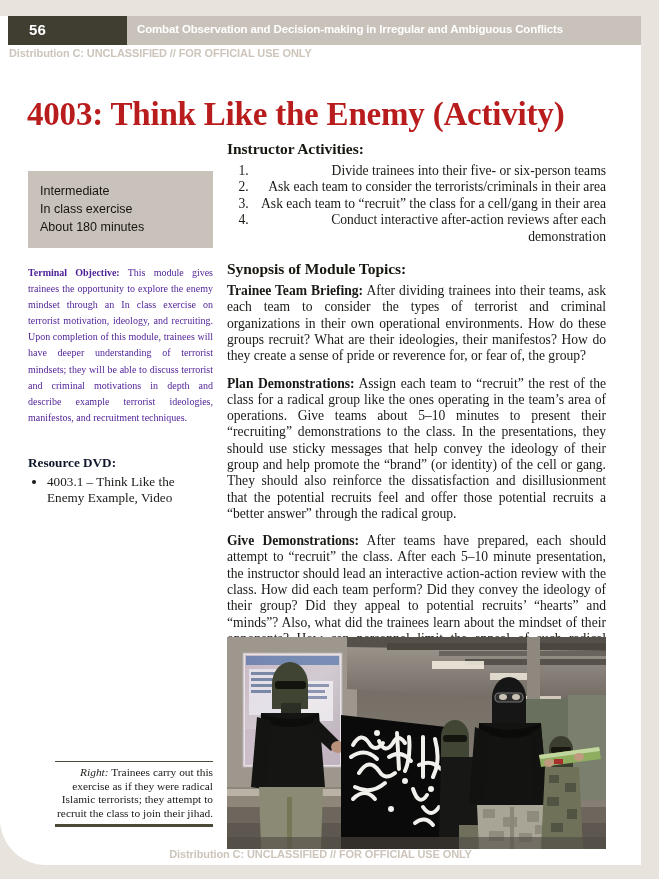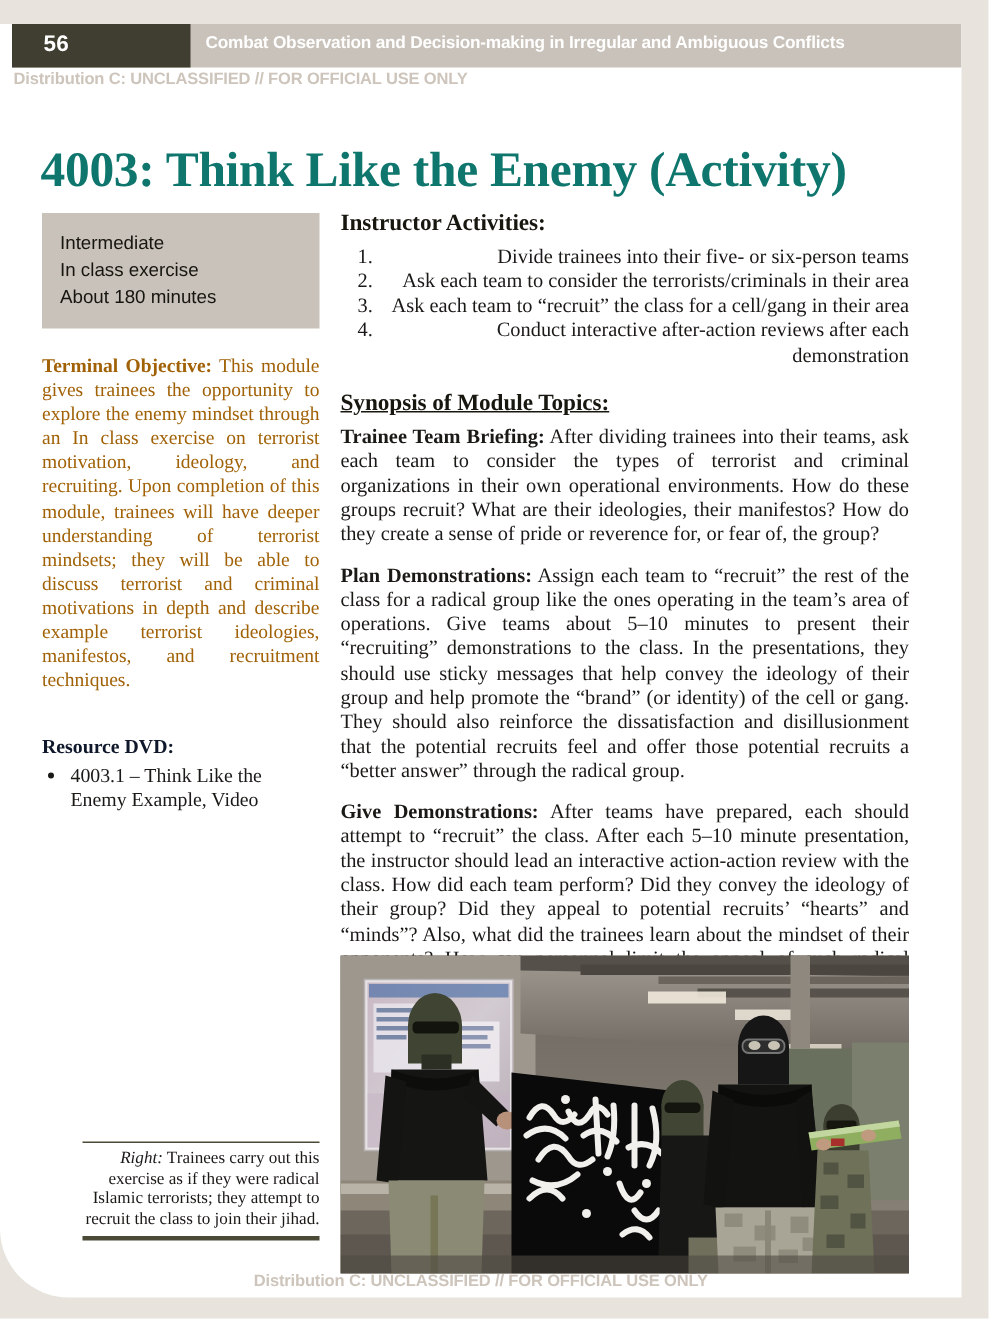--- a/index.html
+++ b/index.html
@@ -85,7 +85,7 @@
     top: 58px;
     font-family: "Liberation Serif", serif;
     font-size: 33px;
-    color: #0f766e;
+    color: #b91c1c;
     letter-spacing: -0.2px;
     white-space: nowrap;
   }

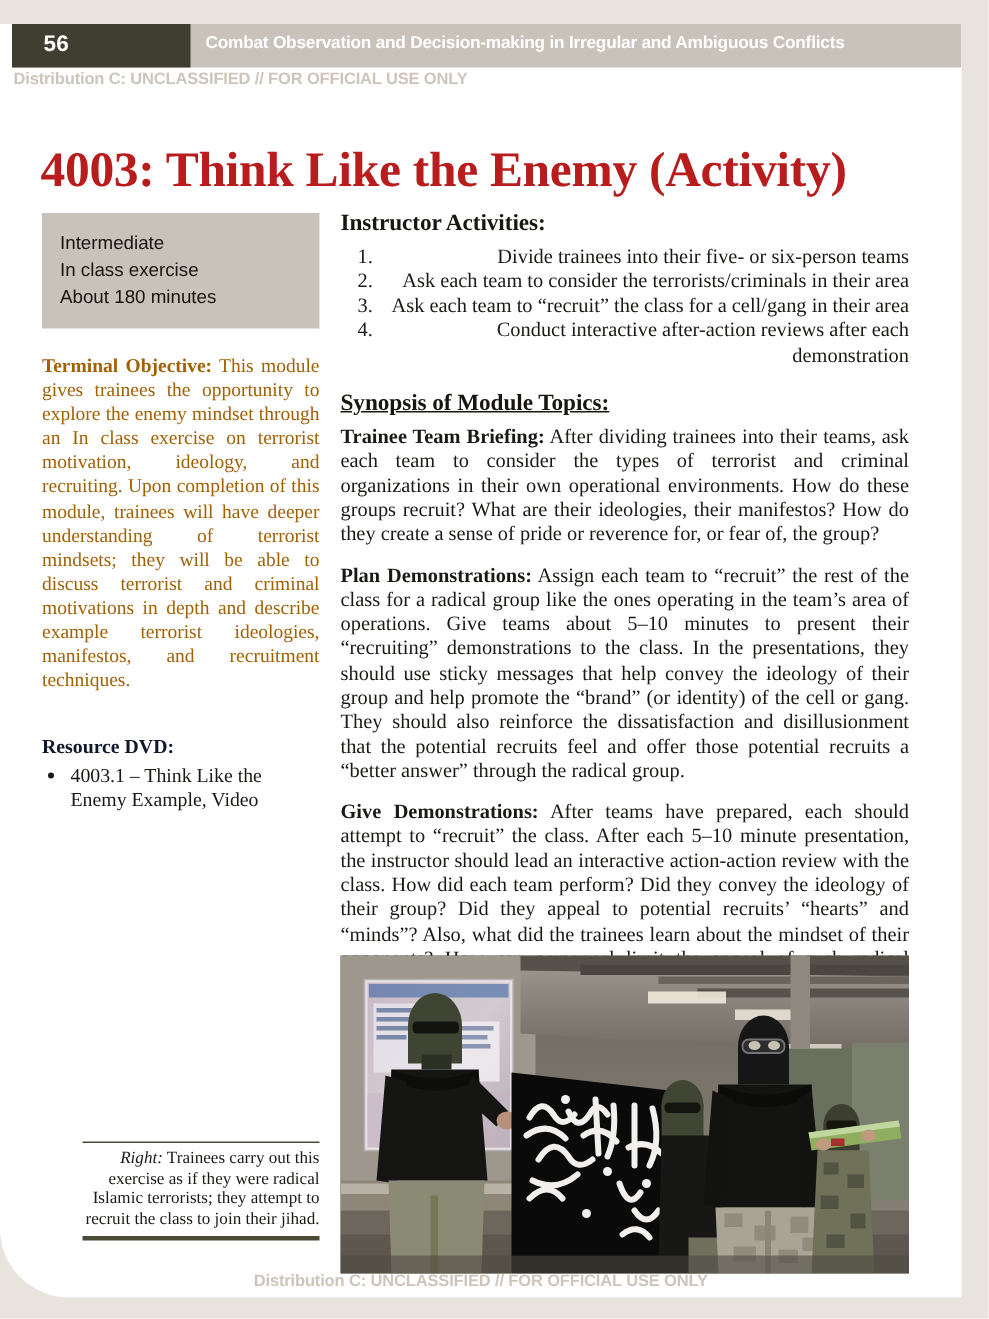--- a/index.html
+++ b/index.html
@@ -102,6 +102,7 @@
     padding: 11px 12px 12px 12px;
     box-sizing: border-box;
     width: 185px;
+    margin-top: 29px;
   }
   .info-line {
     font-family: "Liberation Sans", sans-serif;

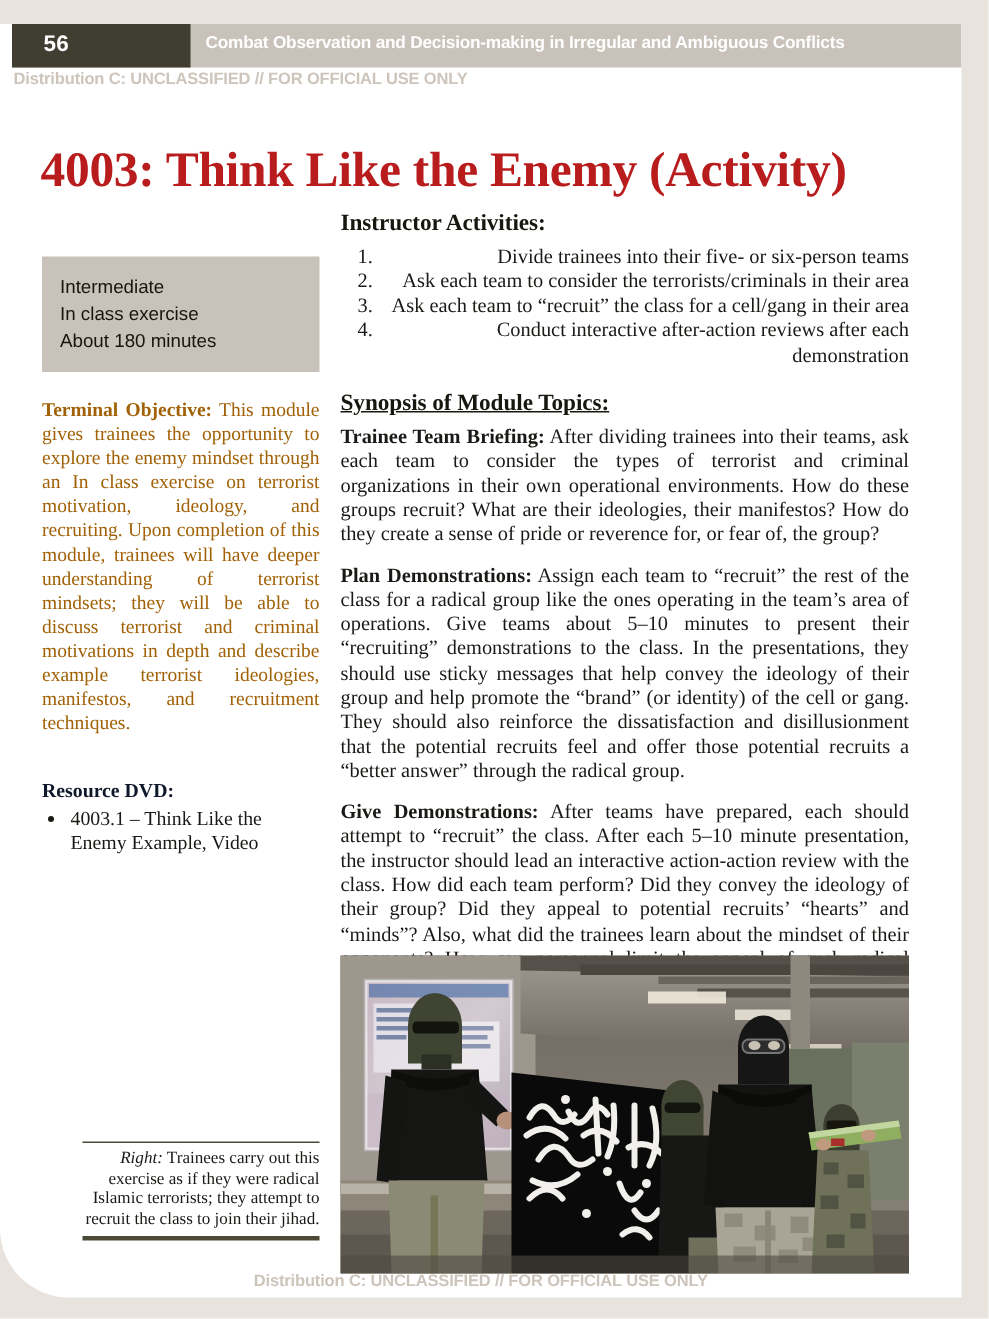--- a/index.html
+++ b/index.html
@@ -113,10 +113,10 @@
 
   .terminal-objective {
     margin-top: 17px;
-    font-size: 13px;
+    font-size: 10px;
     line-height: 16.1px;
     text-align: justify;
-    color: #a16207;
+    color: #4c1d95;
     hyphens: auto;
   }
   .terminal-objective b { font-weight: bold; }

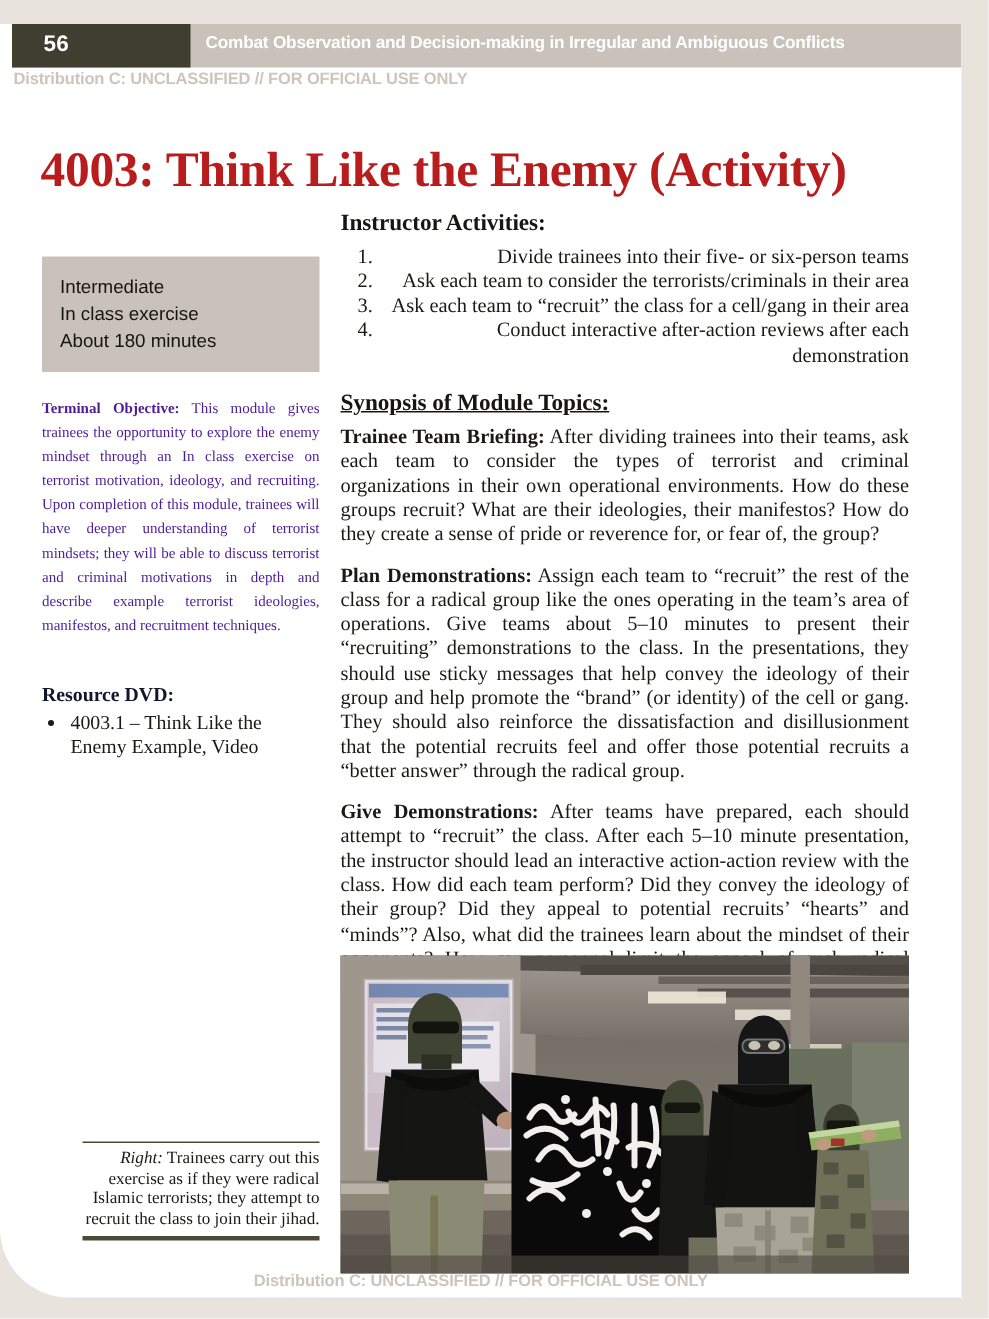--- a/index.html
+++ b/index.html
@@ -177,7 +177,7 @@
     margin: 0 0 5px 0;
     letter-spacing: -0.05px;
   }
-  .sec-head.spaced { margin-top: 15px; text-decoration: underline; }
+  .sec-head.spaced { margin-top: 15px; }
 
   ol.activities {
     margin: 0 0 0 0;

